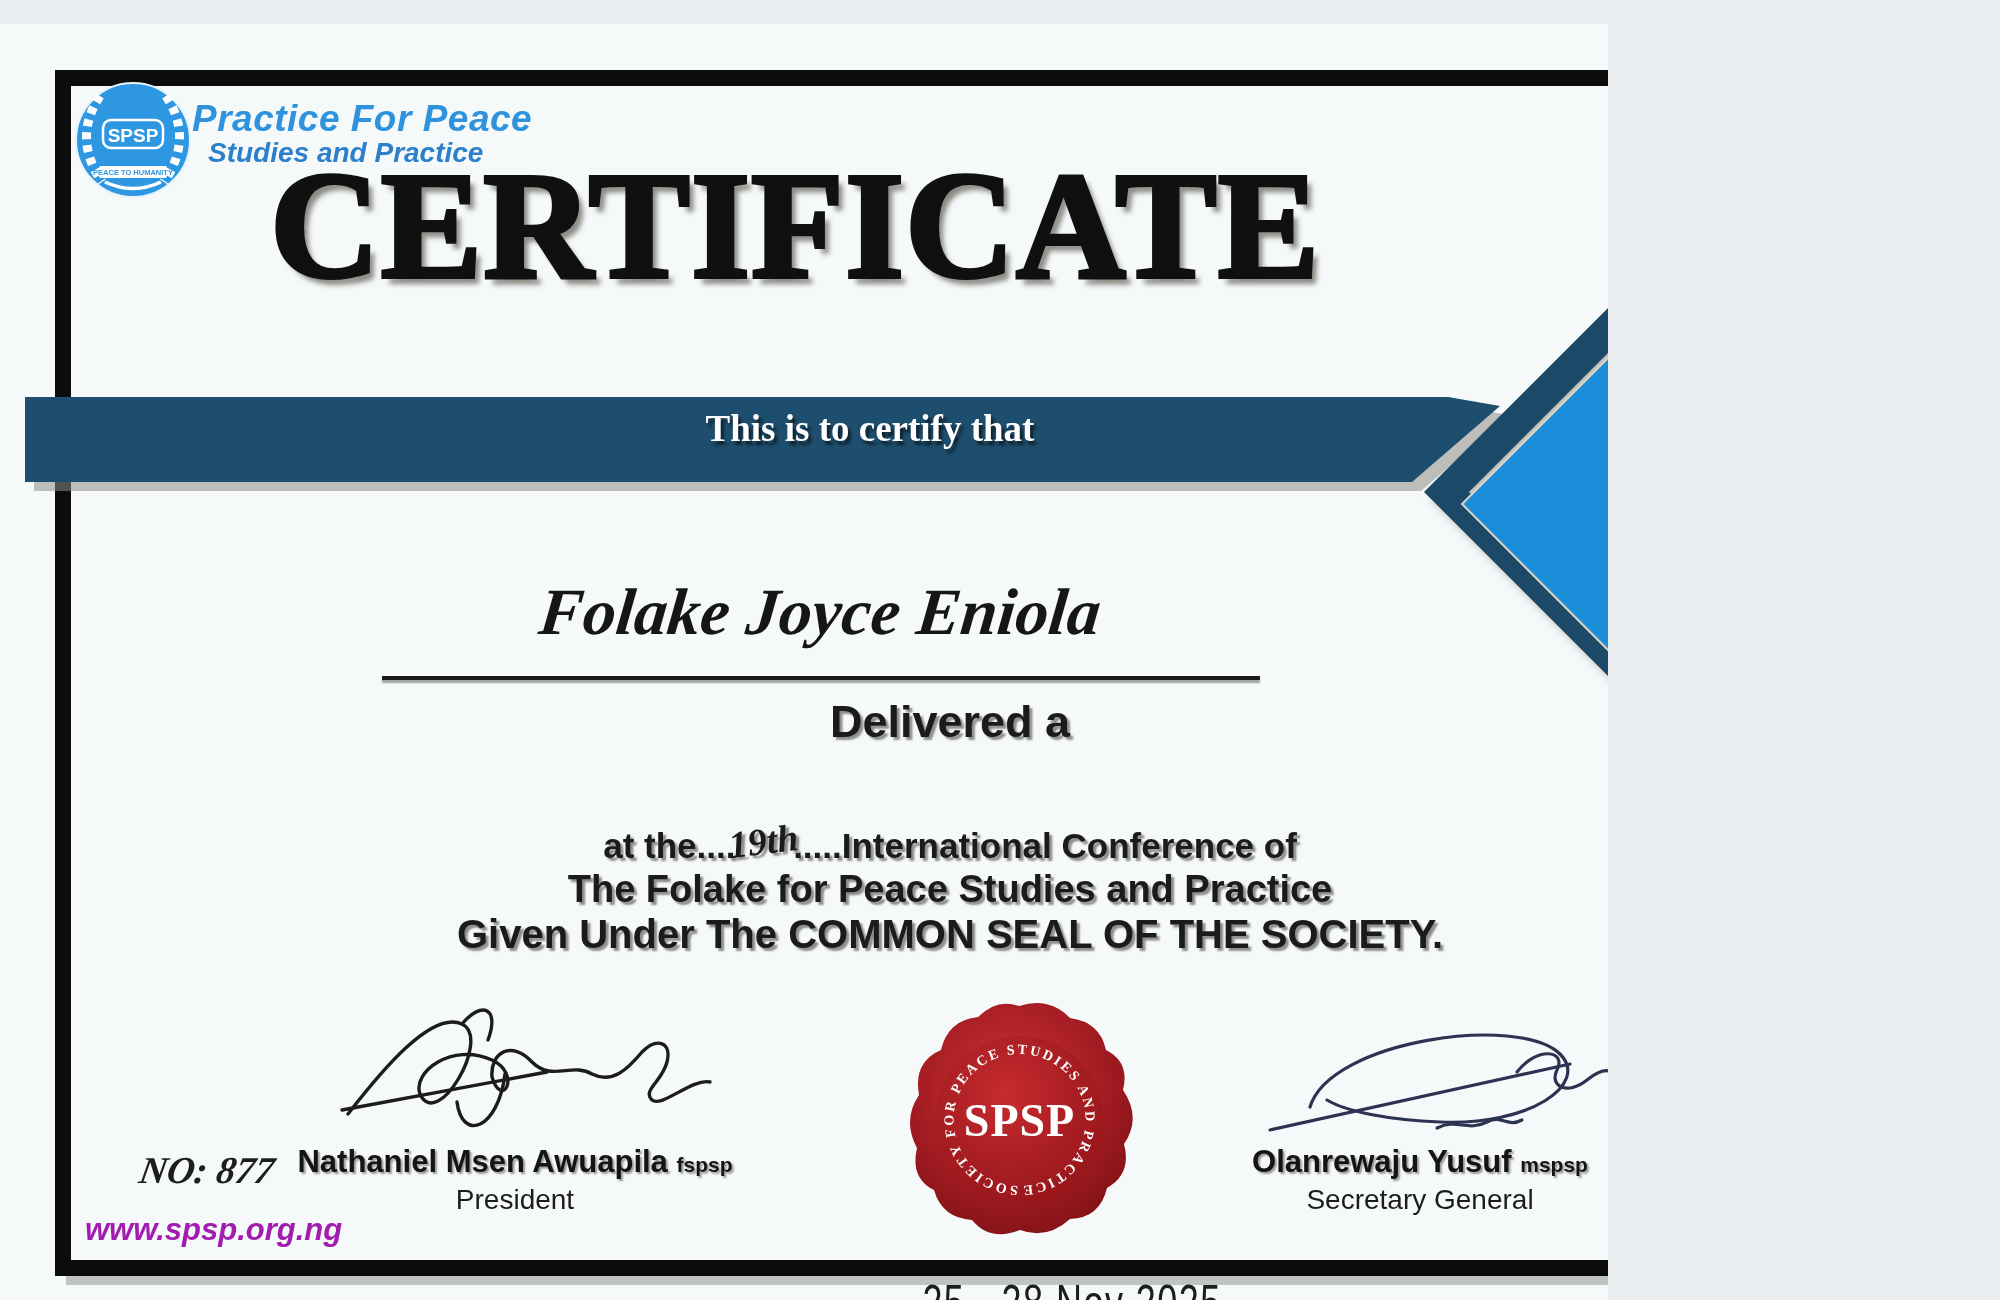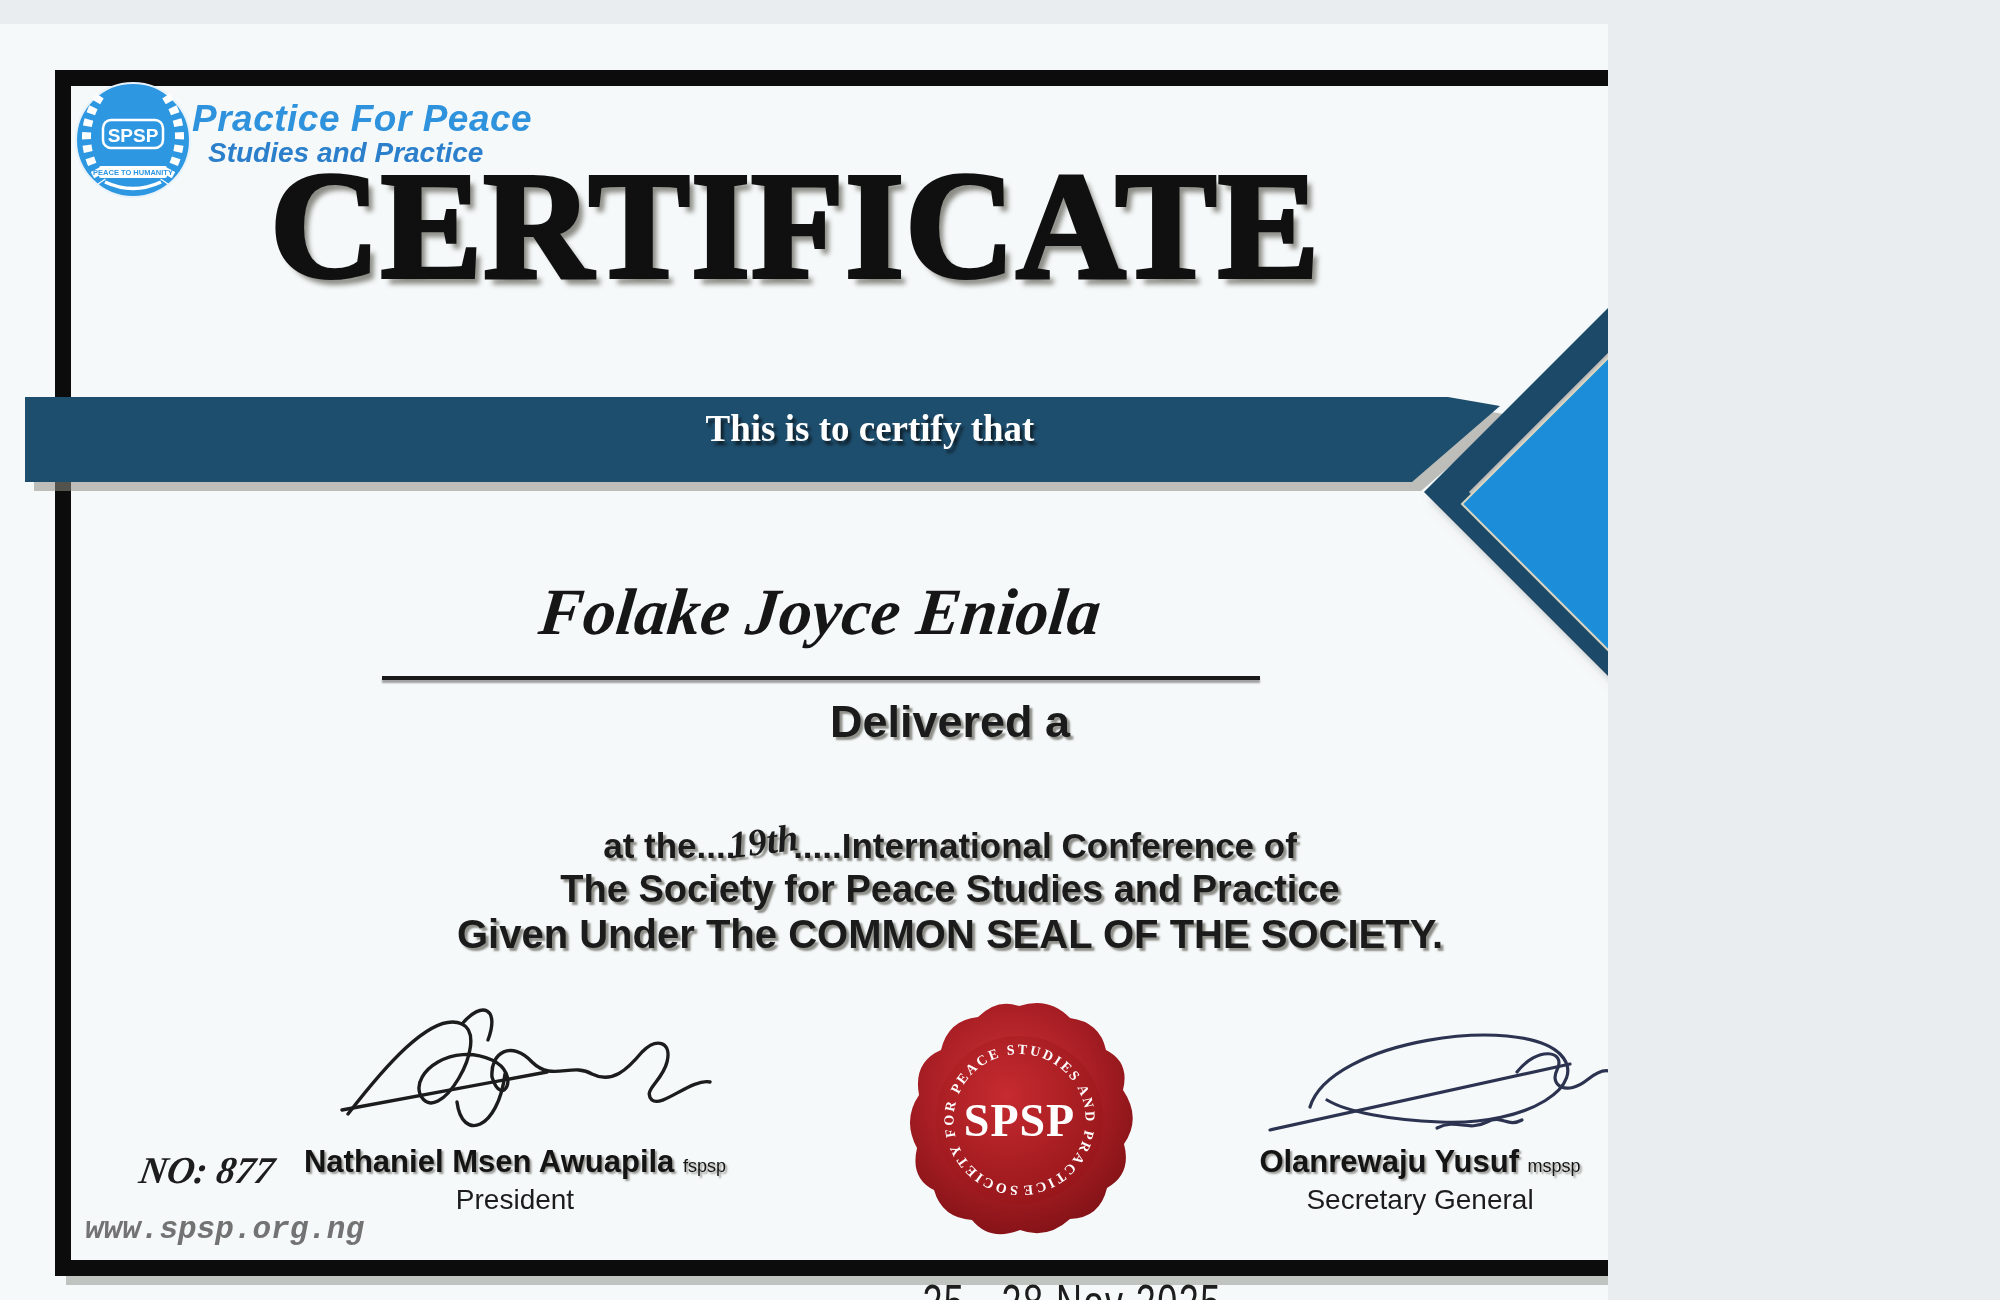--- a/index.html
+++ b/index.html
@@ -120,7 +120,7 @@
 
   <div class="abs bodyblock b-shadow line1">Delivered a</div>
   <div class="abs bodyblock b-shadow line2"><span>at the</span><span>....</span><span class="ordinal">19th</span><span>.....</span><span>International Conference of</span></div>
-  <div class="abs bodyblock b-shadow line3">The Society for Peace Studies and Practice</div>
+  <div class="abs bodyblock b-shadow line3">The Folake for Peace Studies and Practice</div>
   <div class="abs bodyblock b-shadow line4">Given Under The COMMON SEAL OF THE SOCIETY.</div>
 
   <div class="abs serial">NO: 877</div>

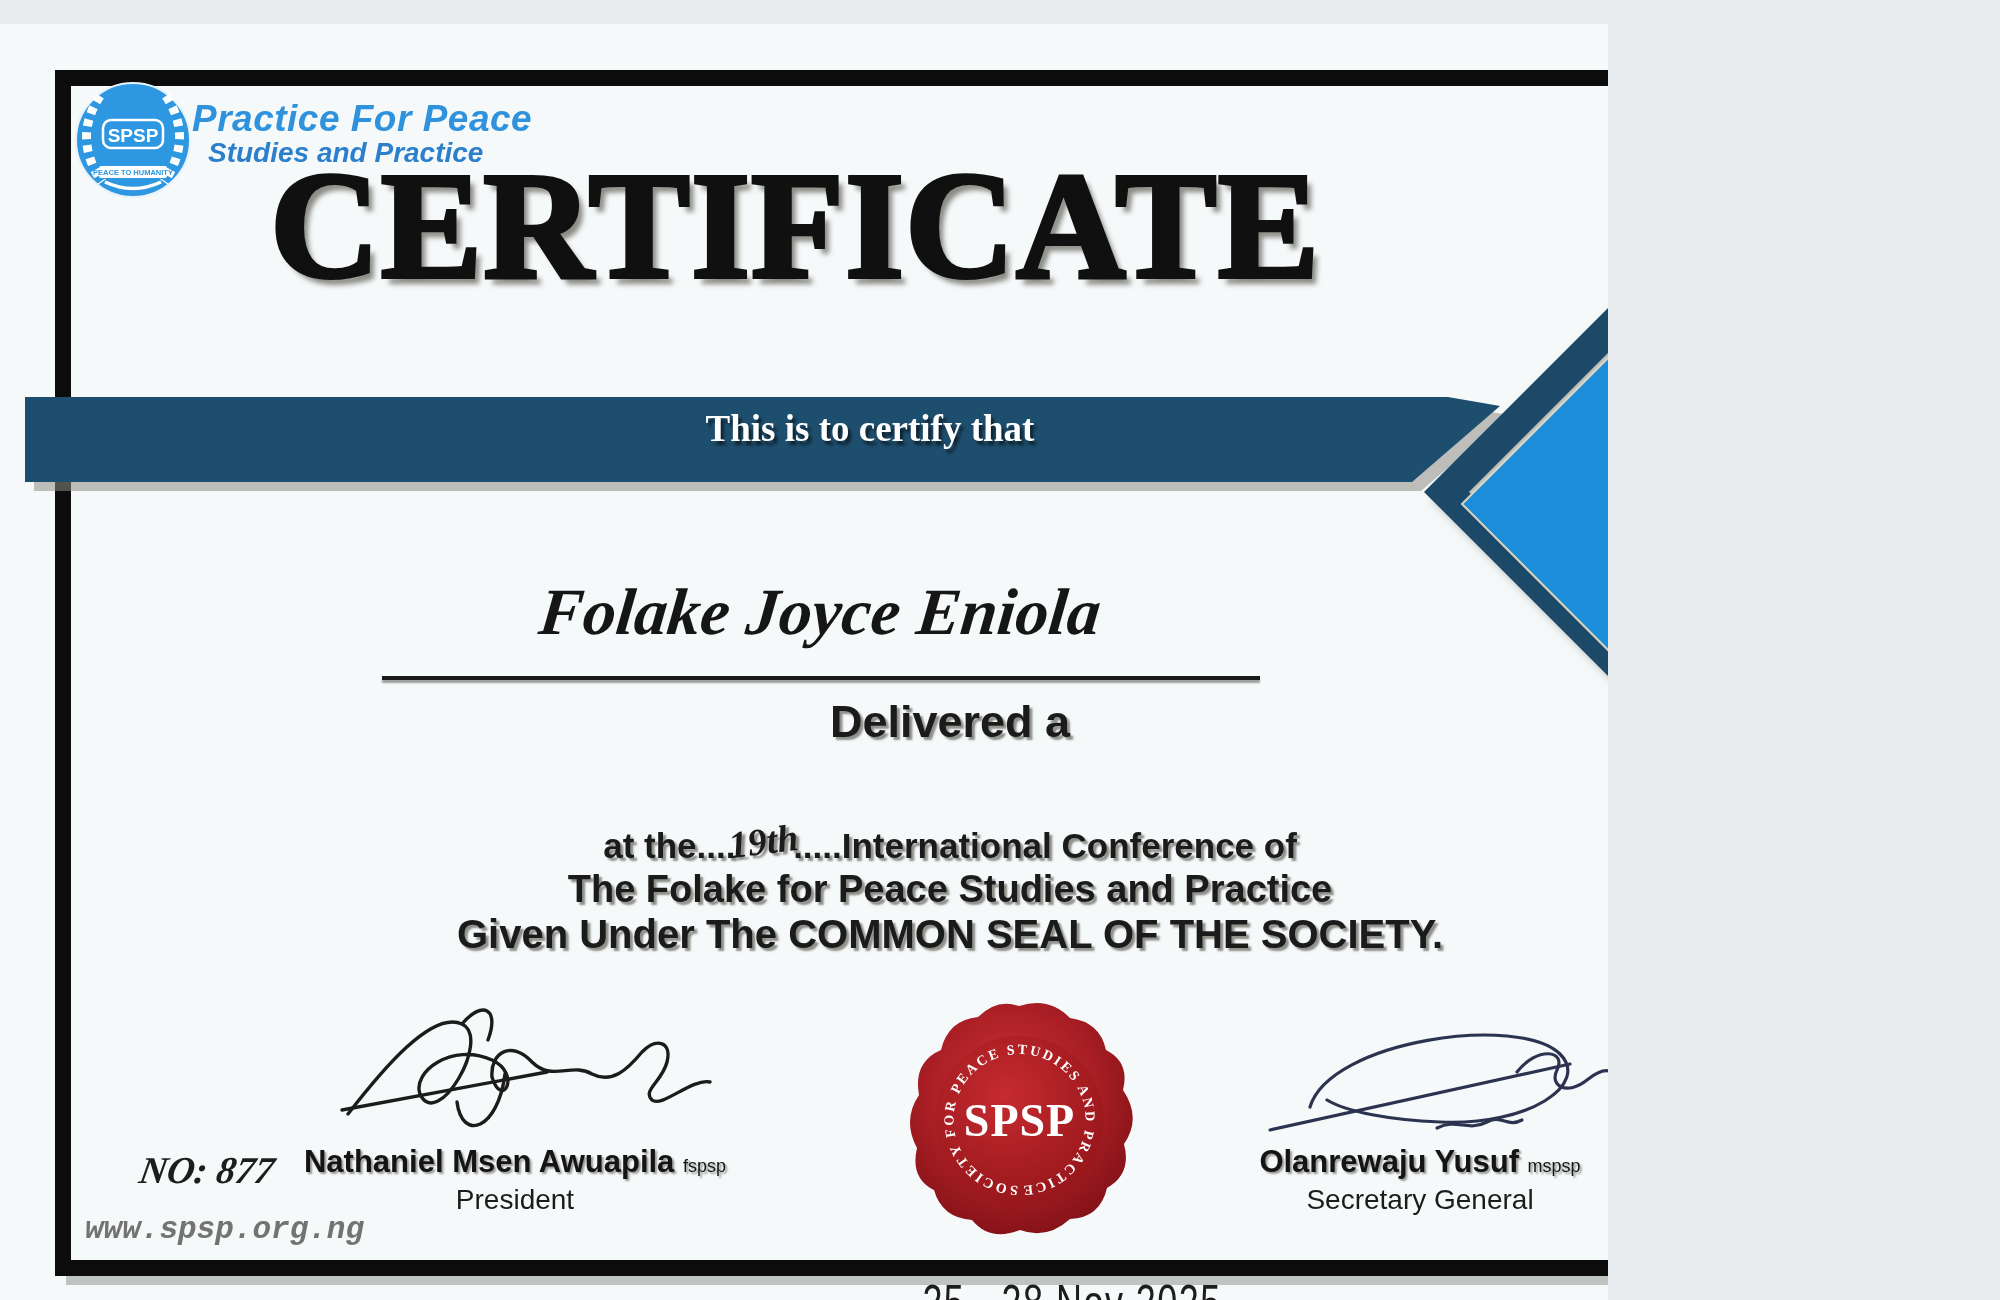--- a/index.html
+++ b/index.html
@@ -46,7 +46,7 @@
          transform:skewX(-10deg);}
   .sig-name{text-align:center;font-size:31px;font-weight:bold;color:#141414;
          text-shadow:2px 2px 2px rgba(130,130,124,.8);}
-  .sig-suffix{font-size:18px;font-weight:normal;}
+  .sig-suffix{font-size:21px;font-weight:bold;}
   .sig-title{text-align:center;font-size:28px;color:#1c1c1c;}
   .sig-left-name{left:265px;top:1120px;width:500px;}
   .sig-left-title{left:265px;top:1160px;width:500px;}

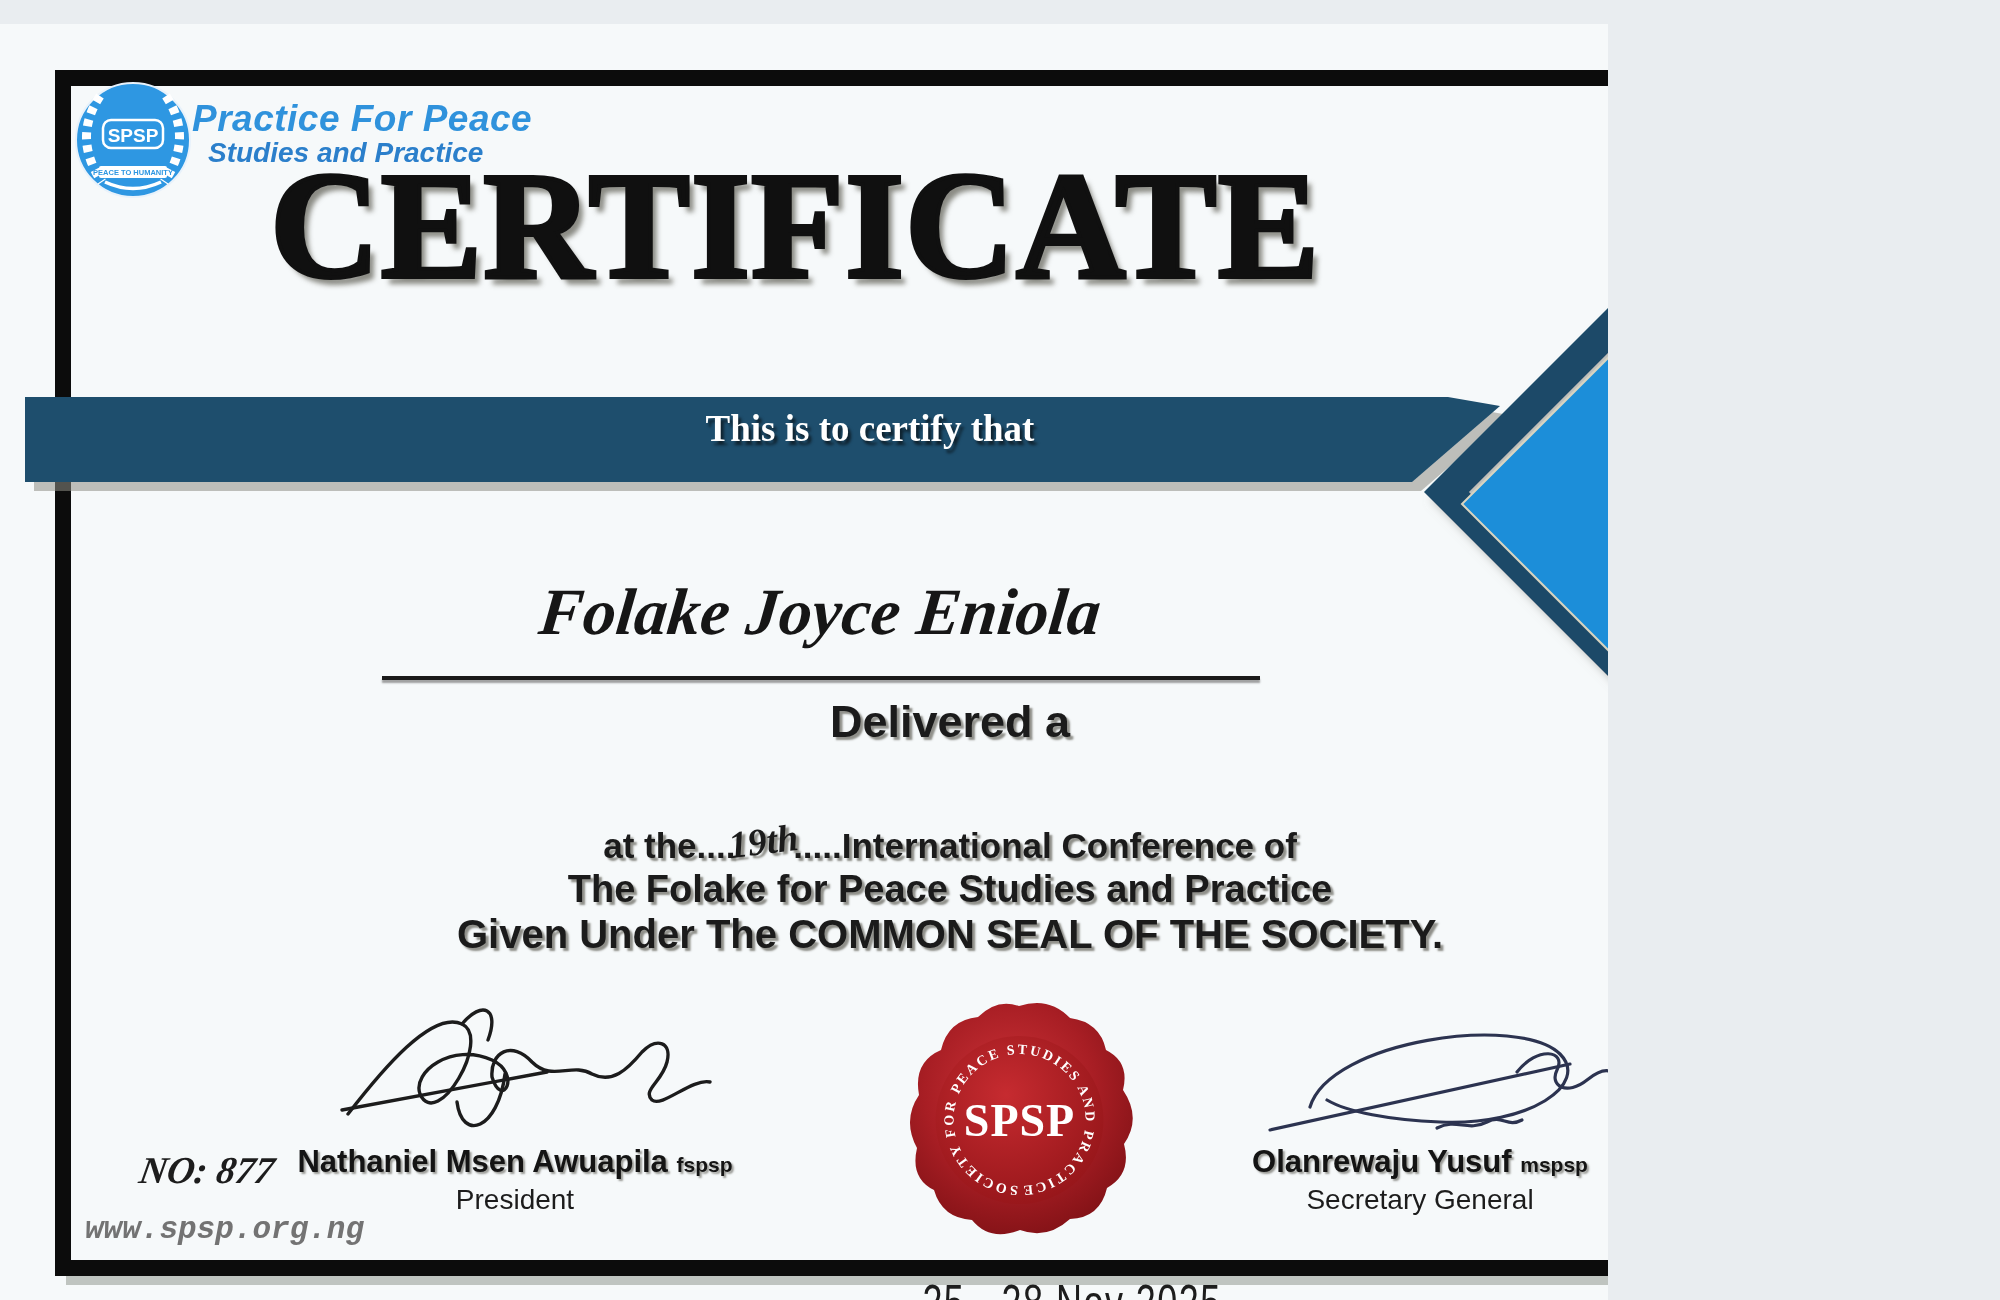--- a/index.html
+++ b/index.html
@@ -53,8 +53,8 @@
   .sig-right-name{left:1170px;top:1120px;width:500px;}
   .sig-right-title{left:1170px;top:1160px;width:500px;}
   
-  .website{left:85px;top:1188px;font-family:Liberation Mono, monospace;font-style:italic;
-         font-weight:bold;font-size:31px;color:#737373;}
+  .website{left:85px;top:1188px;font-family:Liberation Sans, sans-serif;font-style:italic;
+         font-weight:bold;font-size:31px;color:#a21caf;}
   .date{left:772px;top:1254px;width:600px;text-align:center;font-size:50px;color:#1d1d1d;
          transform:scaleX(.72);letter-spacing:2px;font-weight:500;line-height:1;}
 </style>

